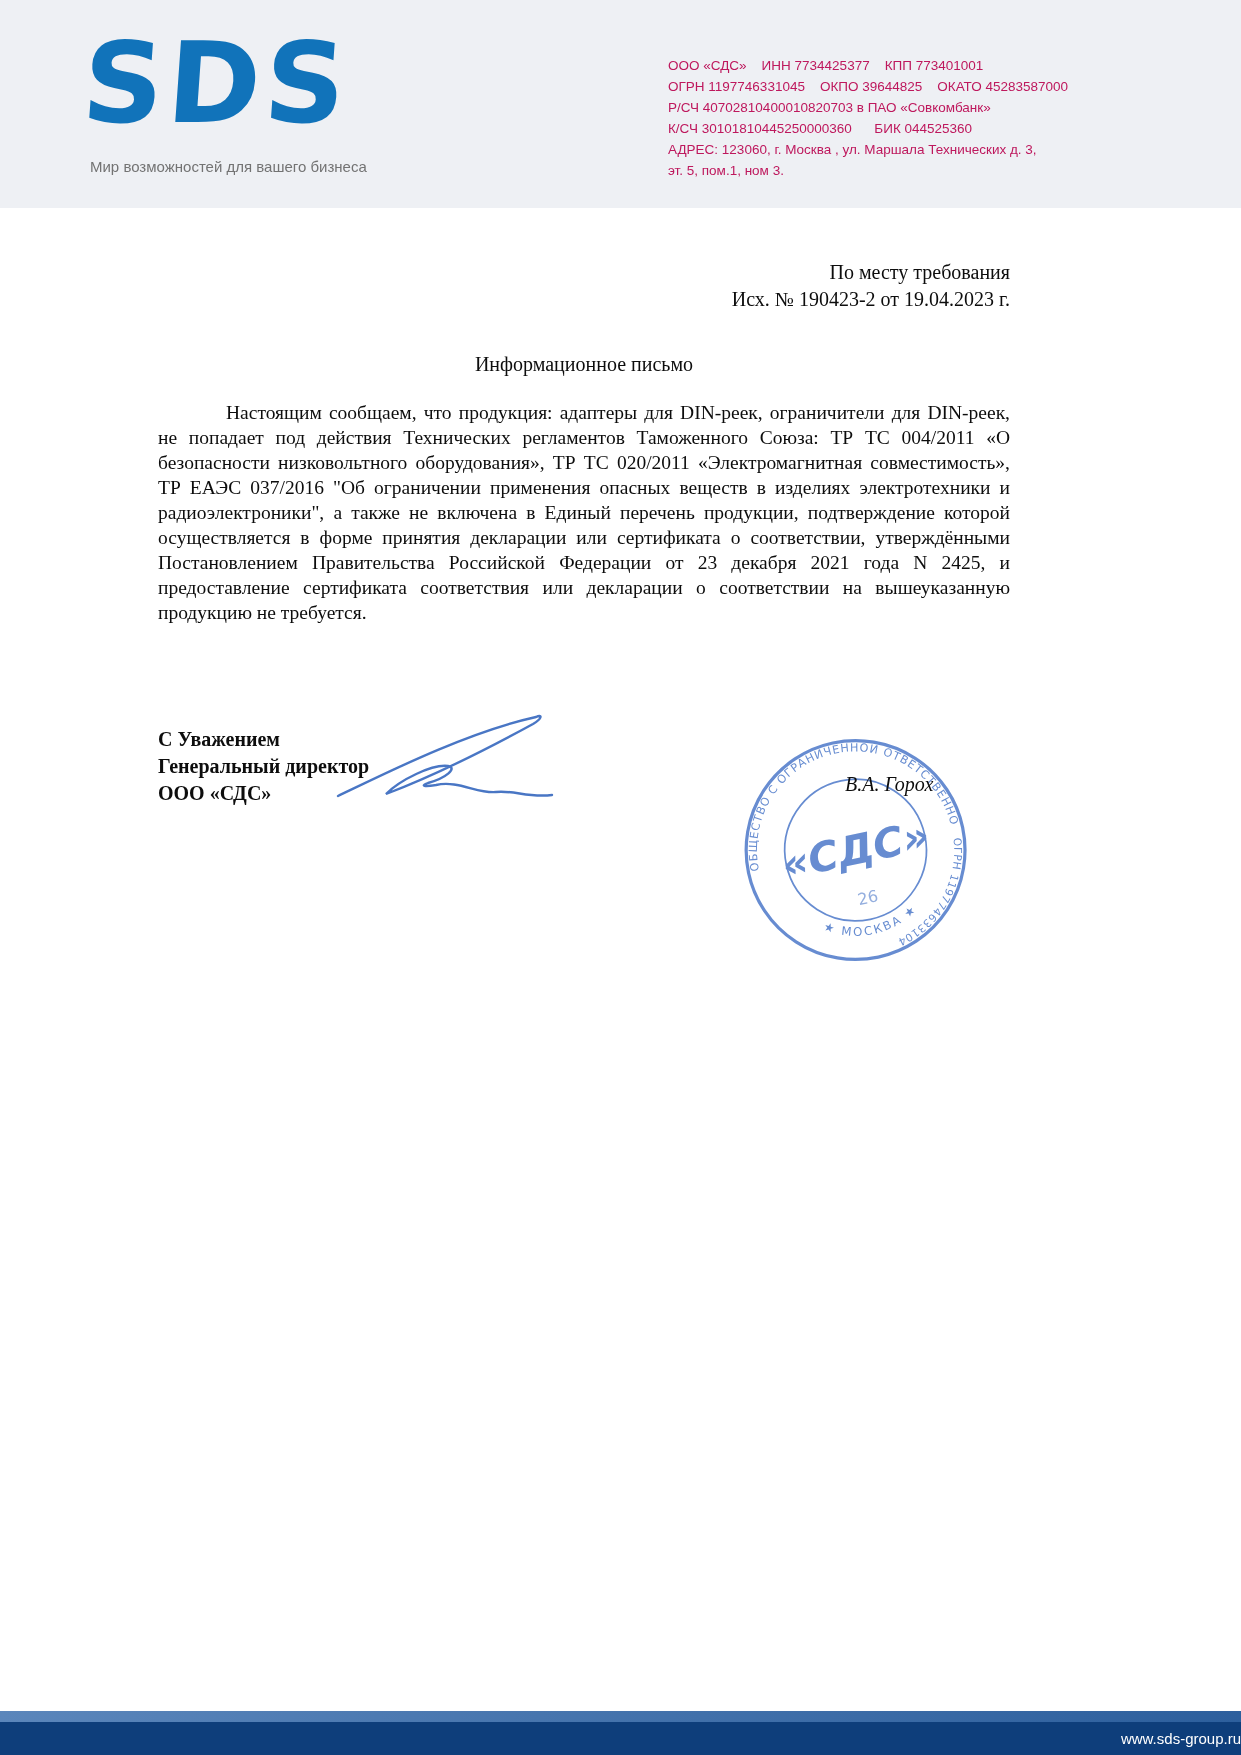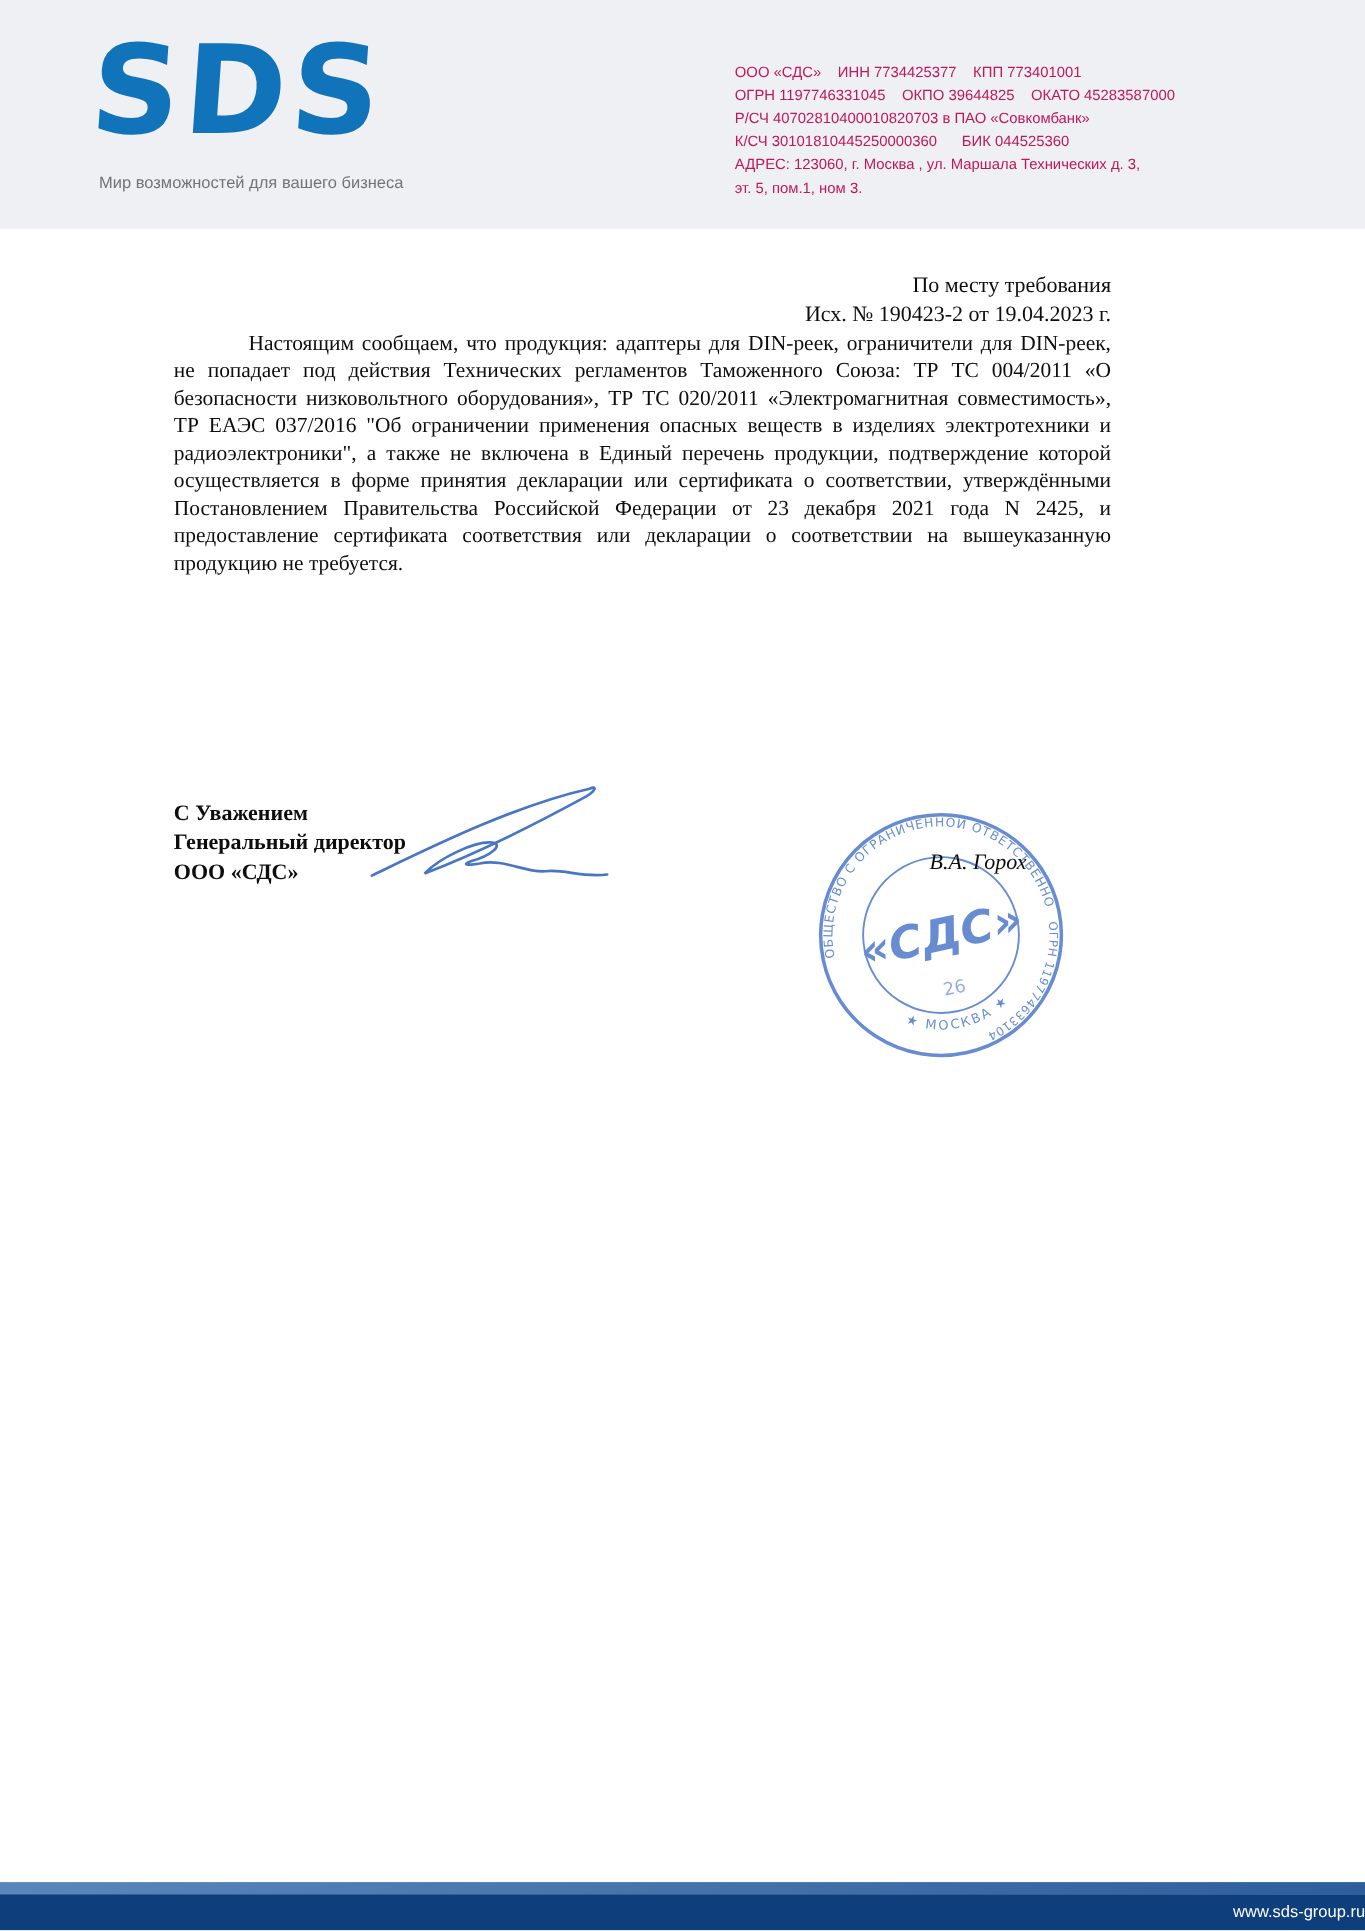--- a/index.html
+++ b/index.html
@@ -54,7 +54,7 @@
   
   .content {
     position: absolute;
-    top: 200px; left: 158px;
+    top: 213px; left: 158px;
     width: 852px;
   }
   .ref-block {

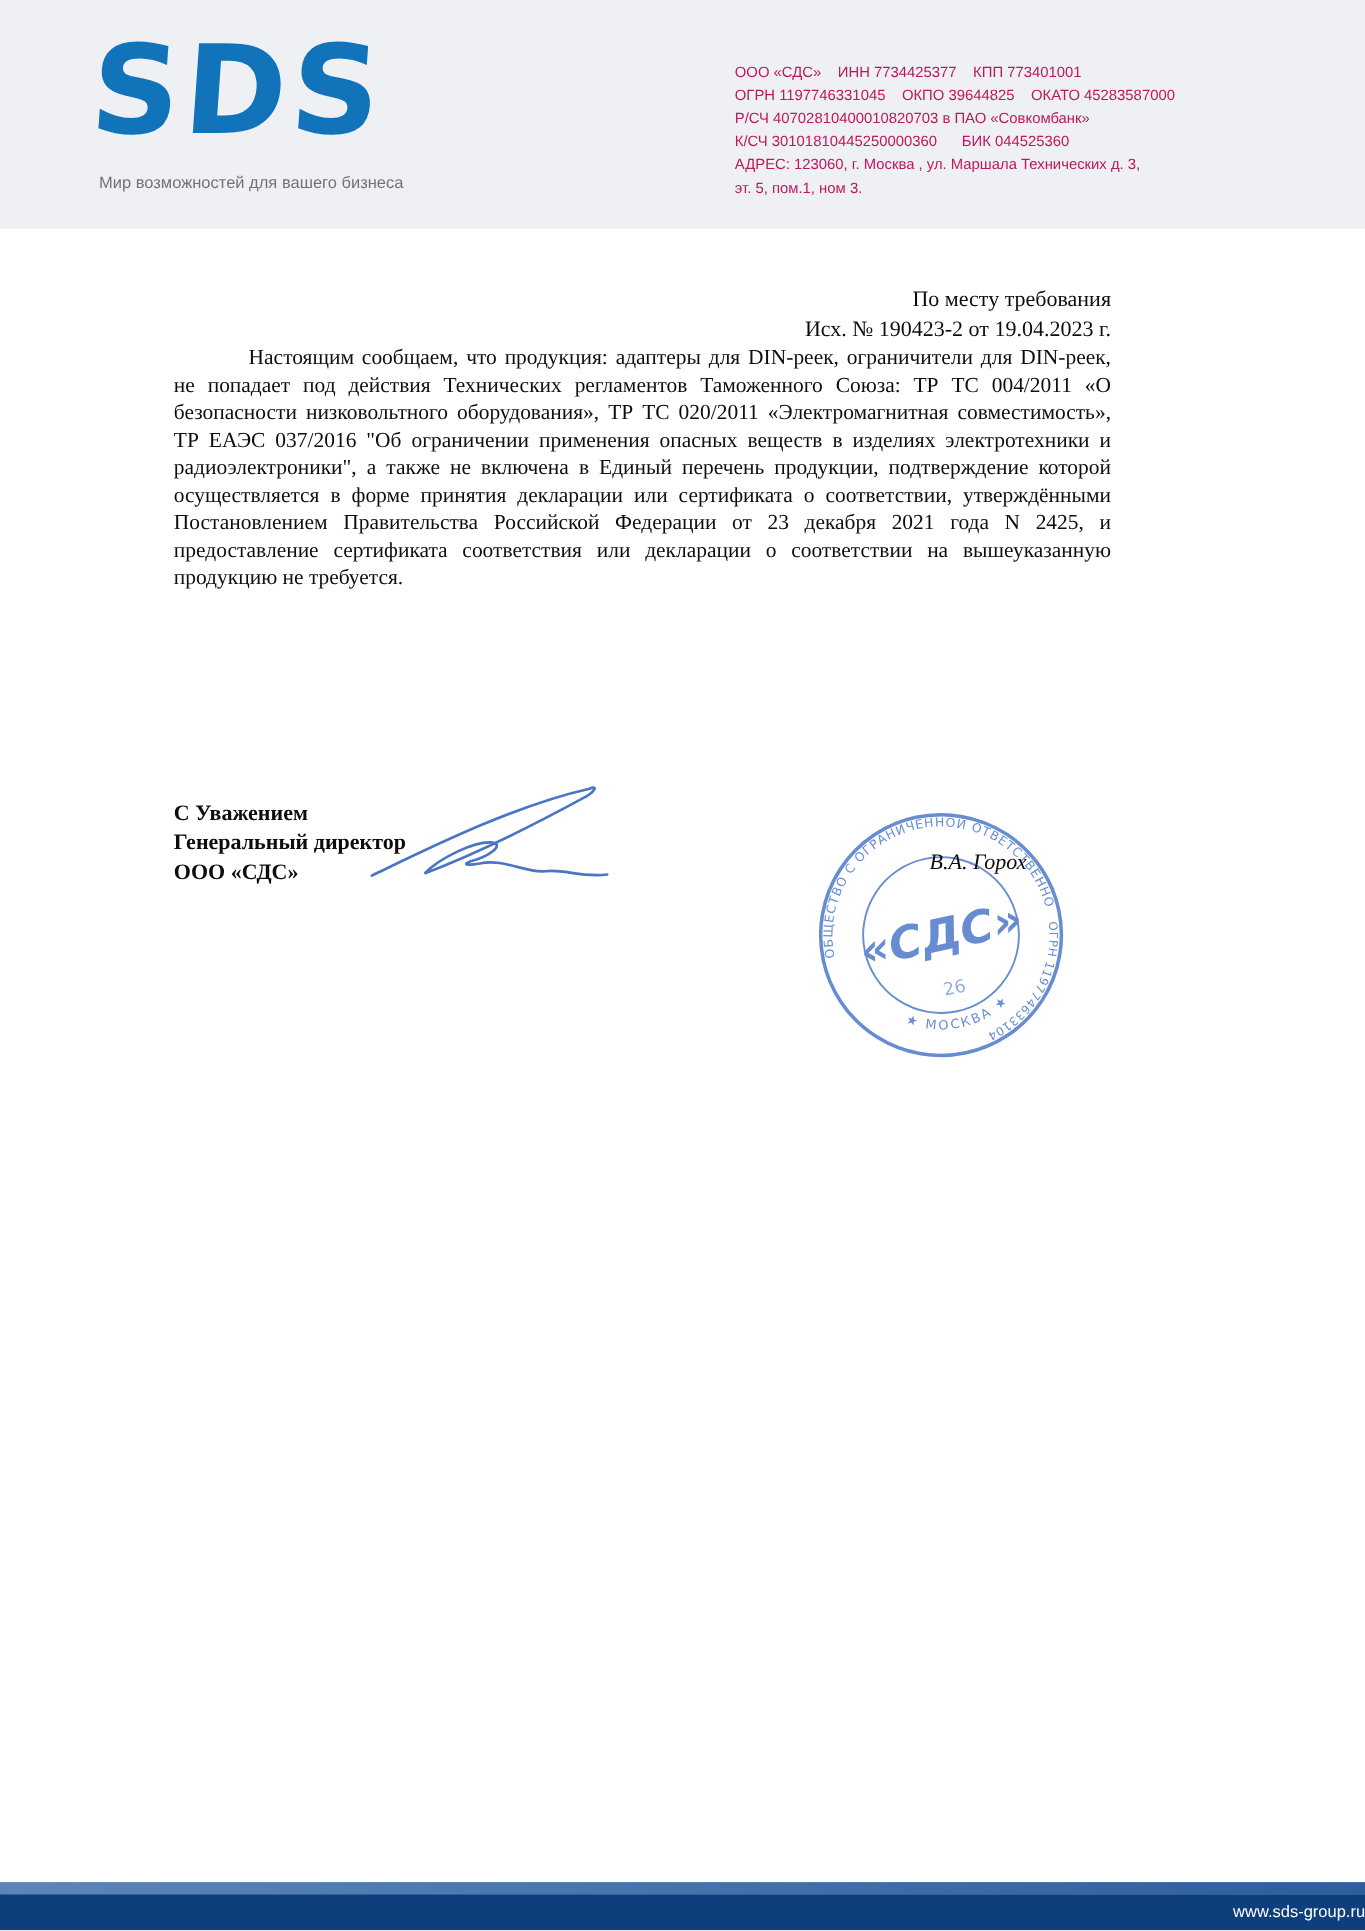--- a/index.html
+++ b/index.html
@@ -146,6 +146,7 @@
       <div>По месту требования</div>
       <div>Исх. № 190423-2 от 19.04.2023 г.</div>
     </div>
+    <h1 class="letter-title">Информационное письмо</h1>
     <p class="para indent">Настоящим сообщаем, что продукция: адаптеры для DIN-реек, ограничители для DIN-реек, не попадает под действия Технических регламентов Таможенного Союза: ТР ТС 004/2011 «О безопасности низковольтного оборудования», ТР ТС 020/2011 «Электромагнитная совместимость», ТР ЕАЭС 037/2016 "Об ограничении применения опасных веществ в изделиях электротехники и радиоэлектроники", а также не включена в Единый перечень продукции, подтверждение которой осуществляется в форме принятия декларации или сертификата о соответствии, утверждёнными Постановлением Правительства Российской Федерации от 23 декабря 2021 года N 2425, и предоставление сертификата соответствия или декларации о соответствии на вышеуказанную продукцию не требуется.</p>
   </main>
 

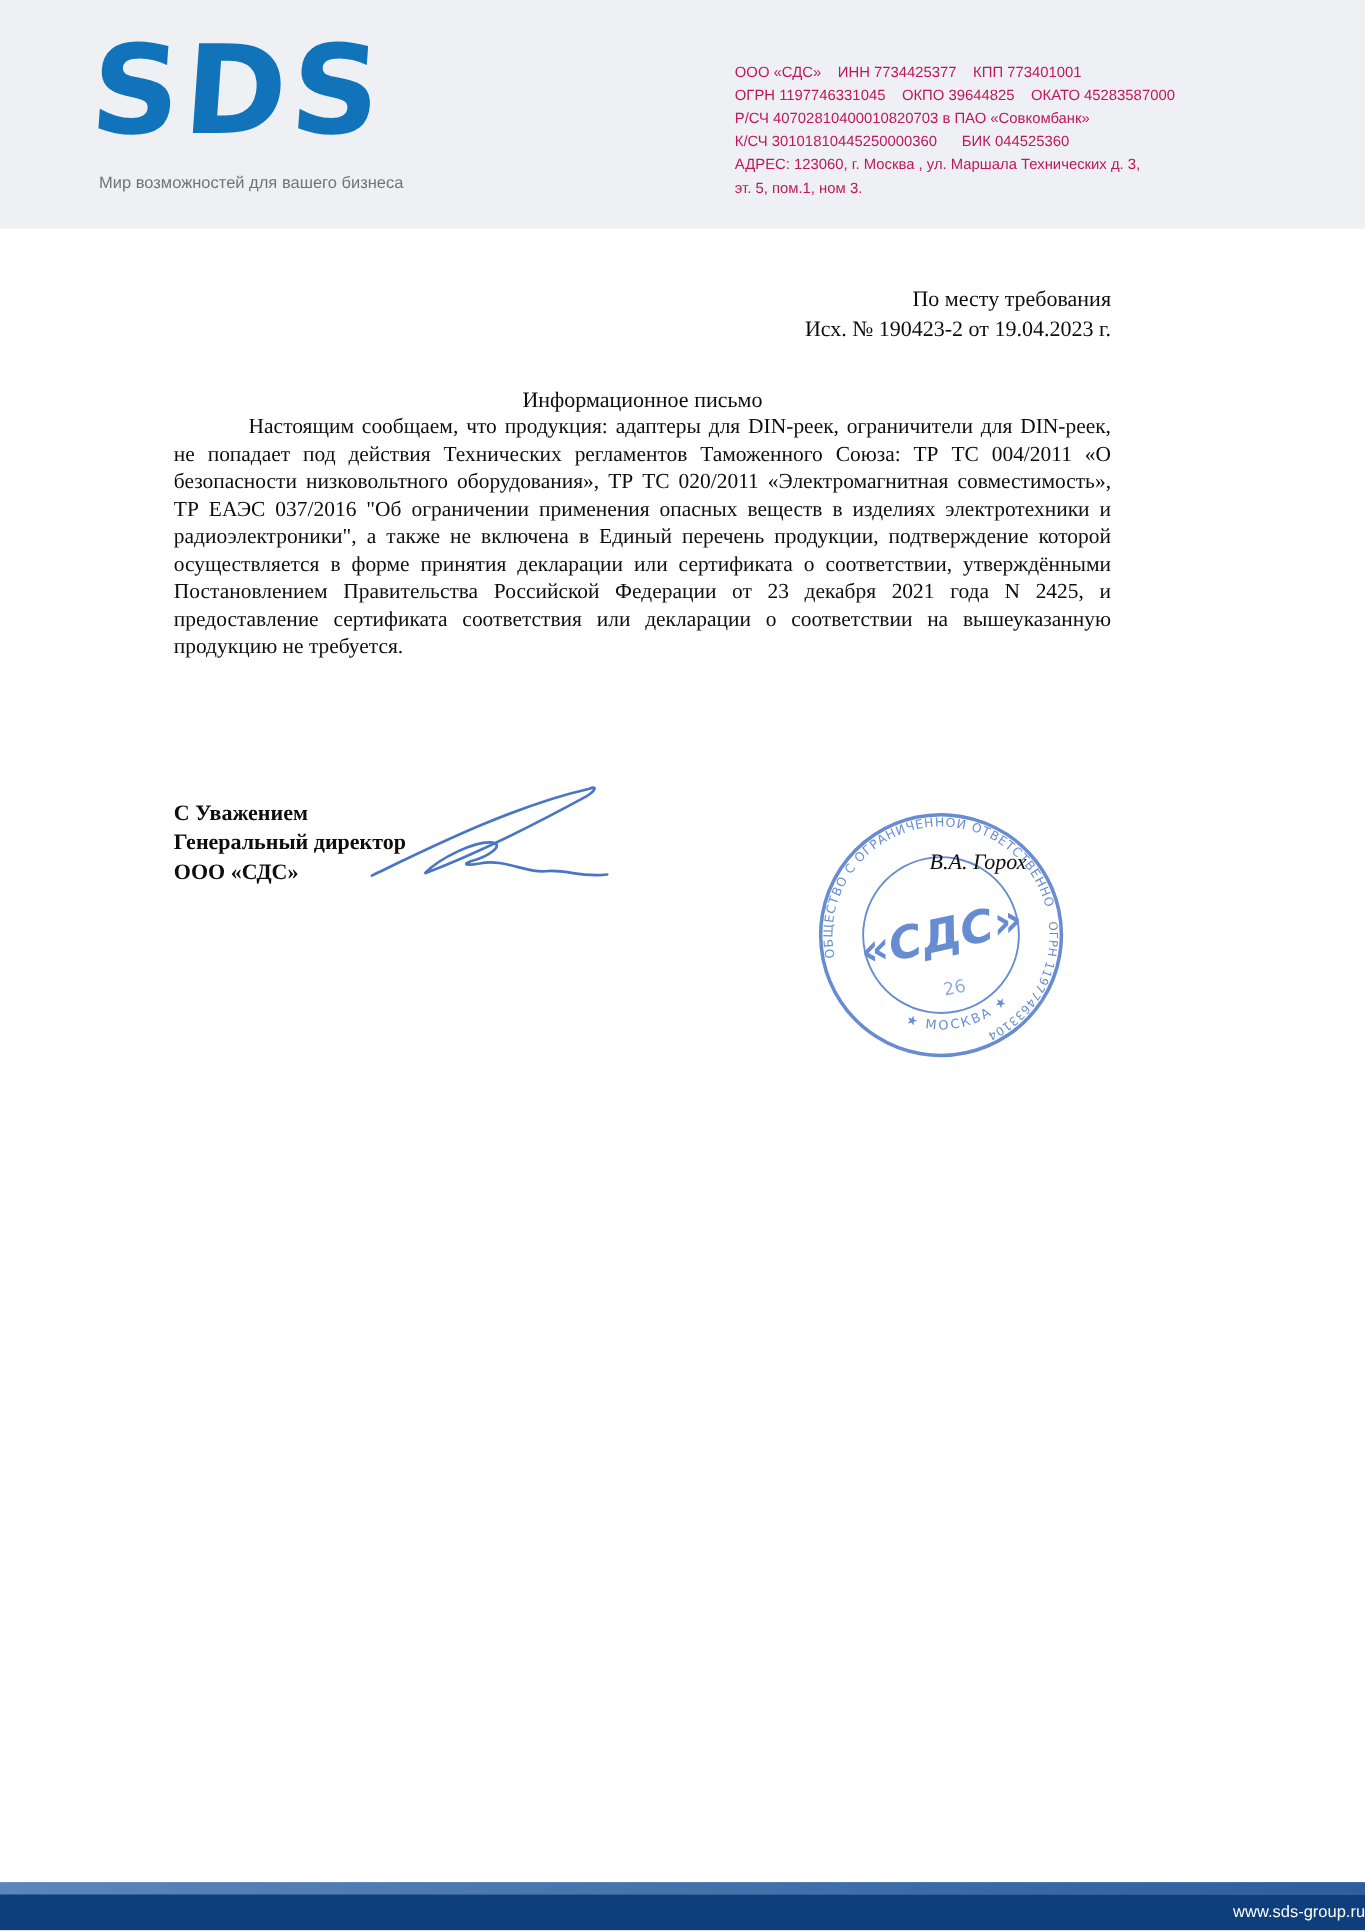--- a/index.html
+++ b/index.html
@@ -70,6 +70,7 @@
     font-weight: normal;
   }
   .para {
+    margin-top: 24px;
     font-size: 19.5px;
     line-height: 25px;
     text-align: justify;

